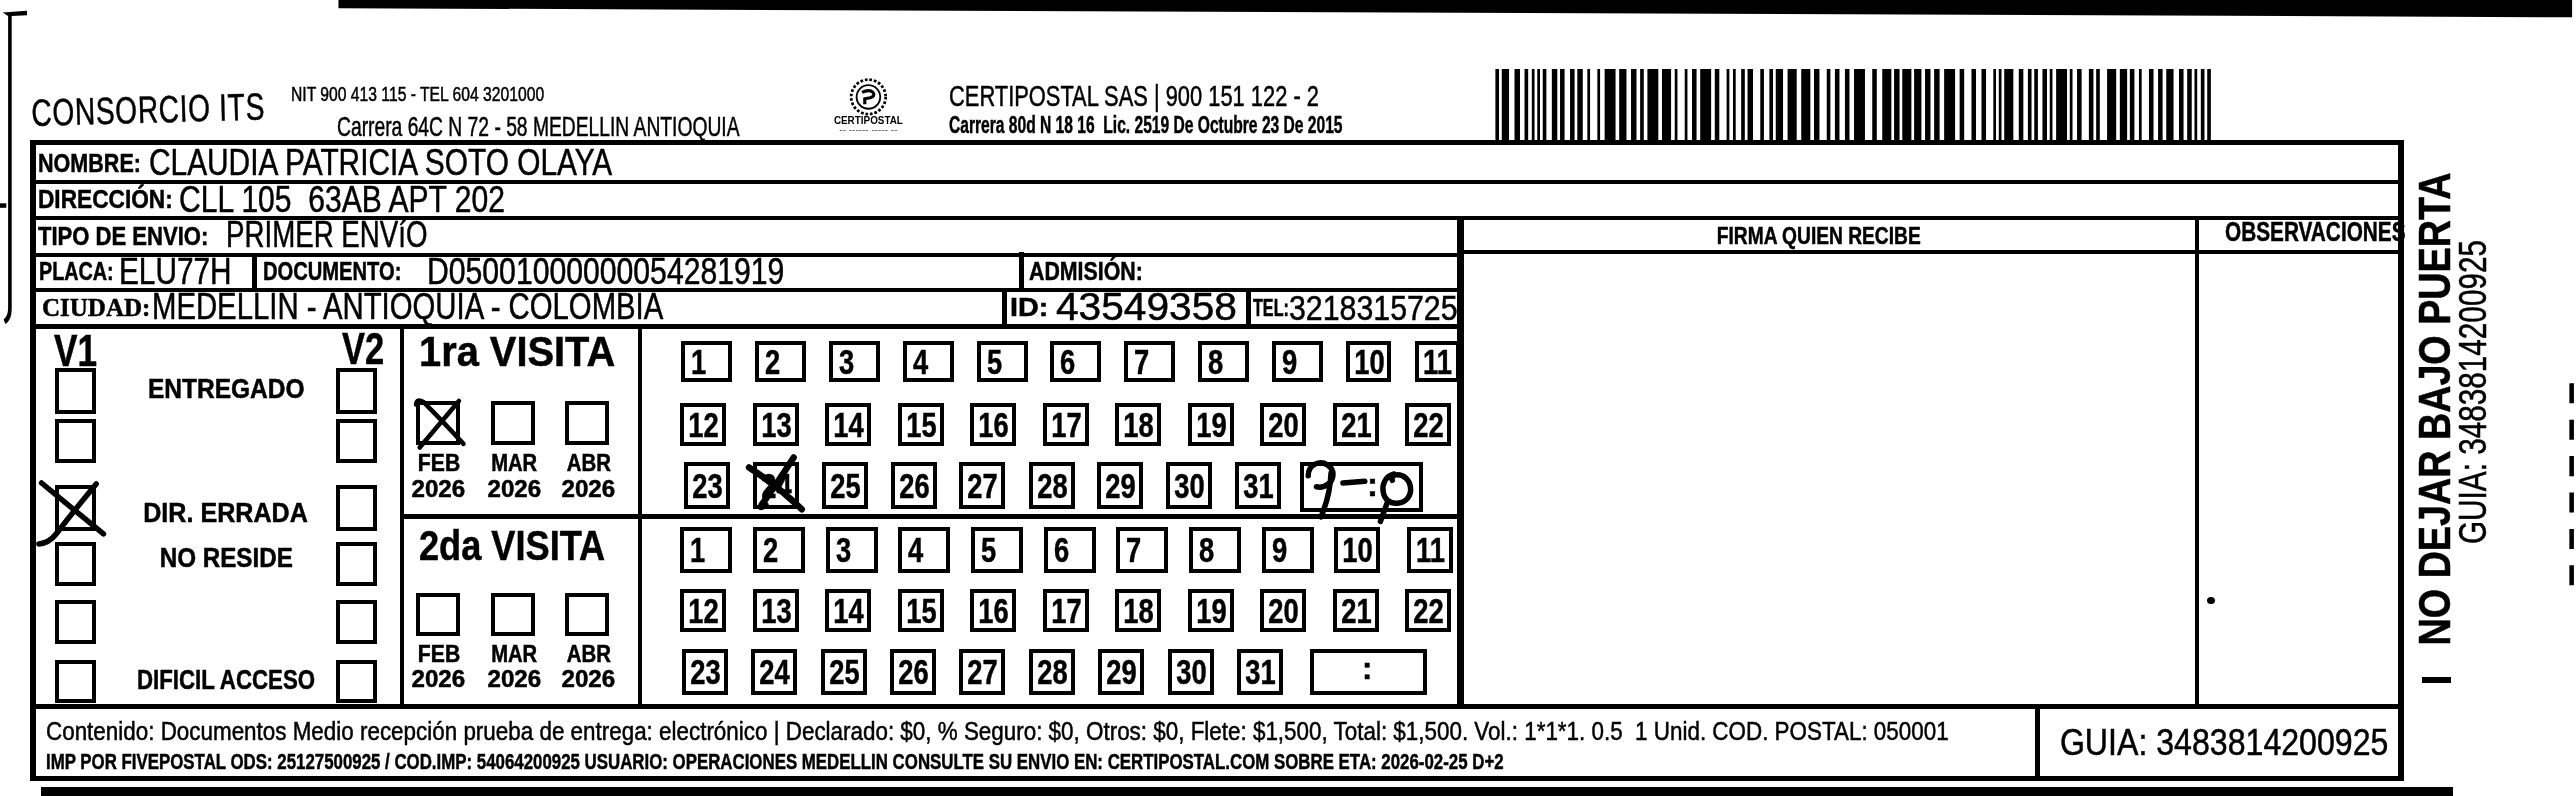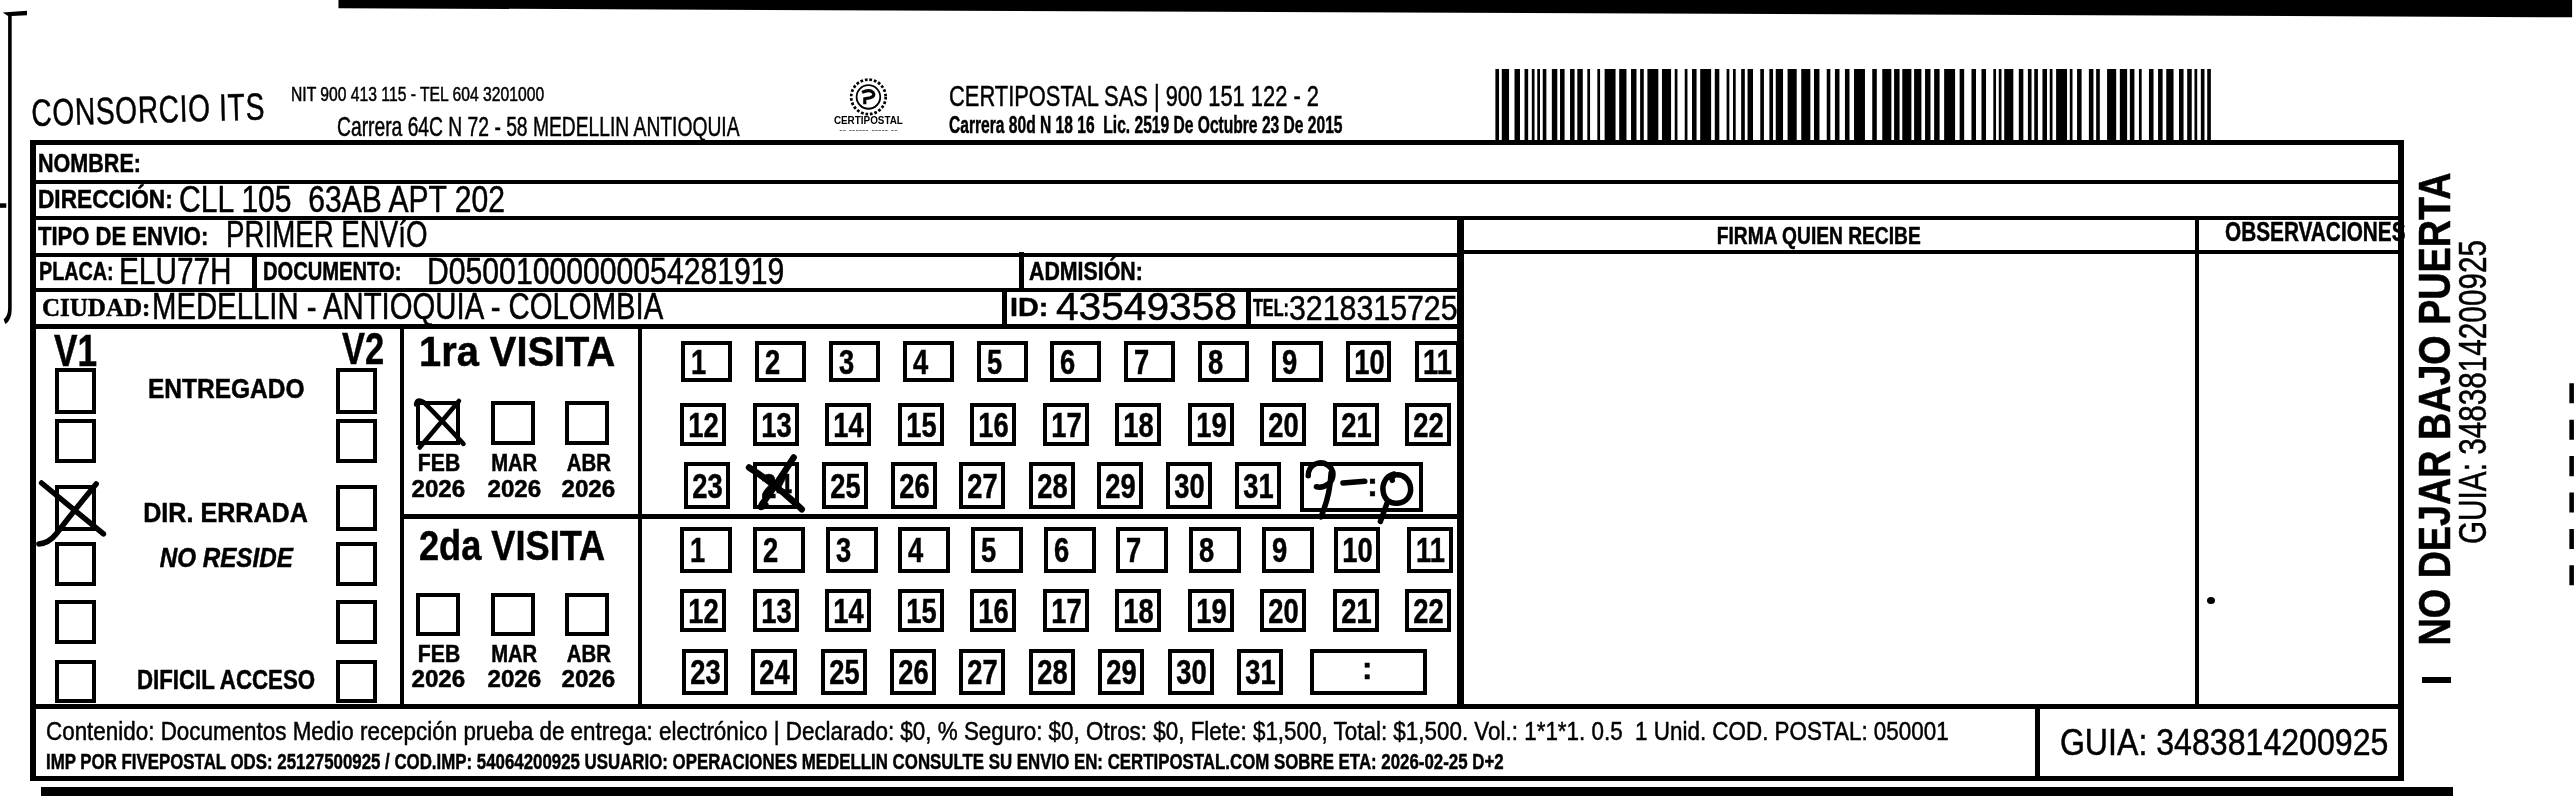--- a/index.html
+++ b/index.html
@@ -221,6 +221,7 @@
 
 <div class="a lab" id="nombre_l" style="left:38px;top:149px;font-size:25.5px;"><span class="sp">NOMBRE:</span></div>
 
+<div class="a" id="nombre_v" style="left:149px;top:142px;font-size:36px;"><span class="sp">CLAUDIA PATRICIA SOTO OLAYA</span></div>
 
 <div class="a lab" id="dir_l" style="left:38px;top:185px;font-size:25.5px;"><span class="sp">DIRECCIÓN:</span></div>
 

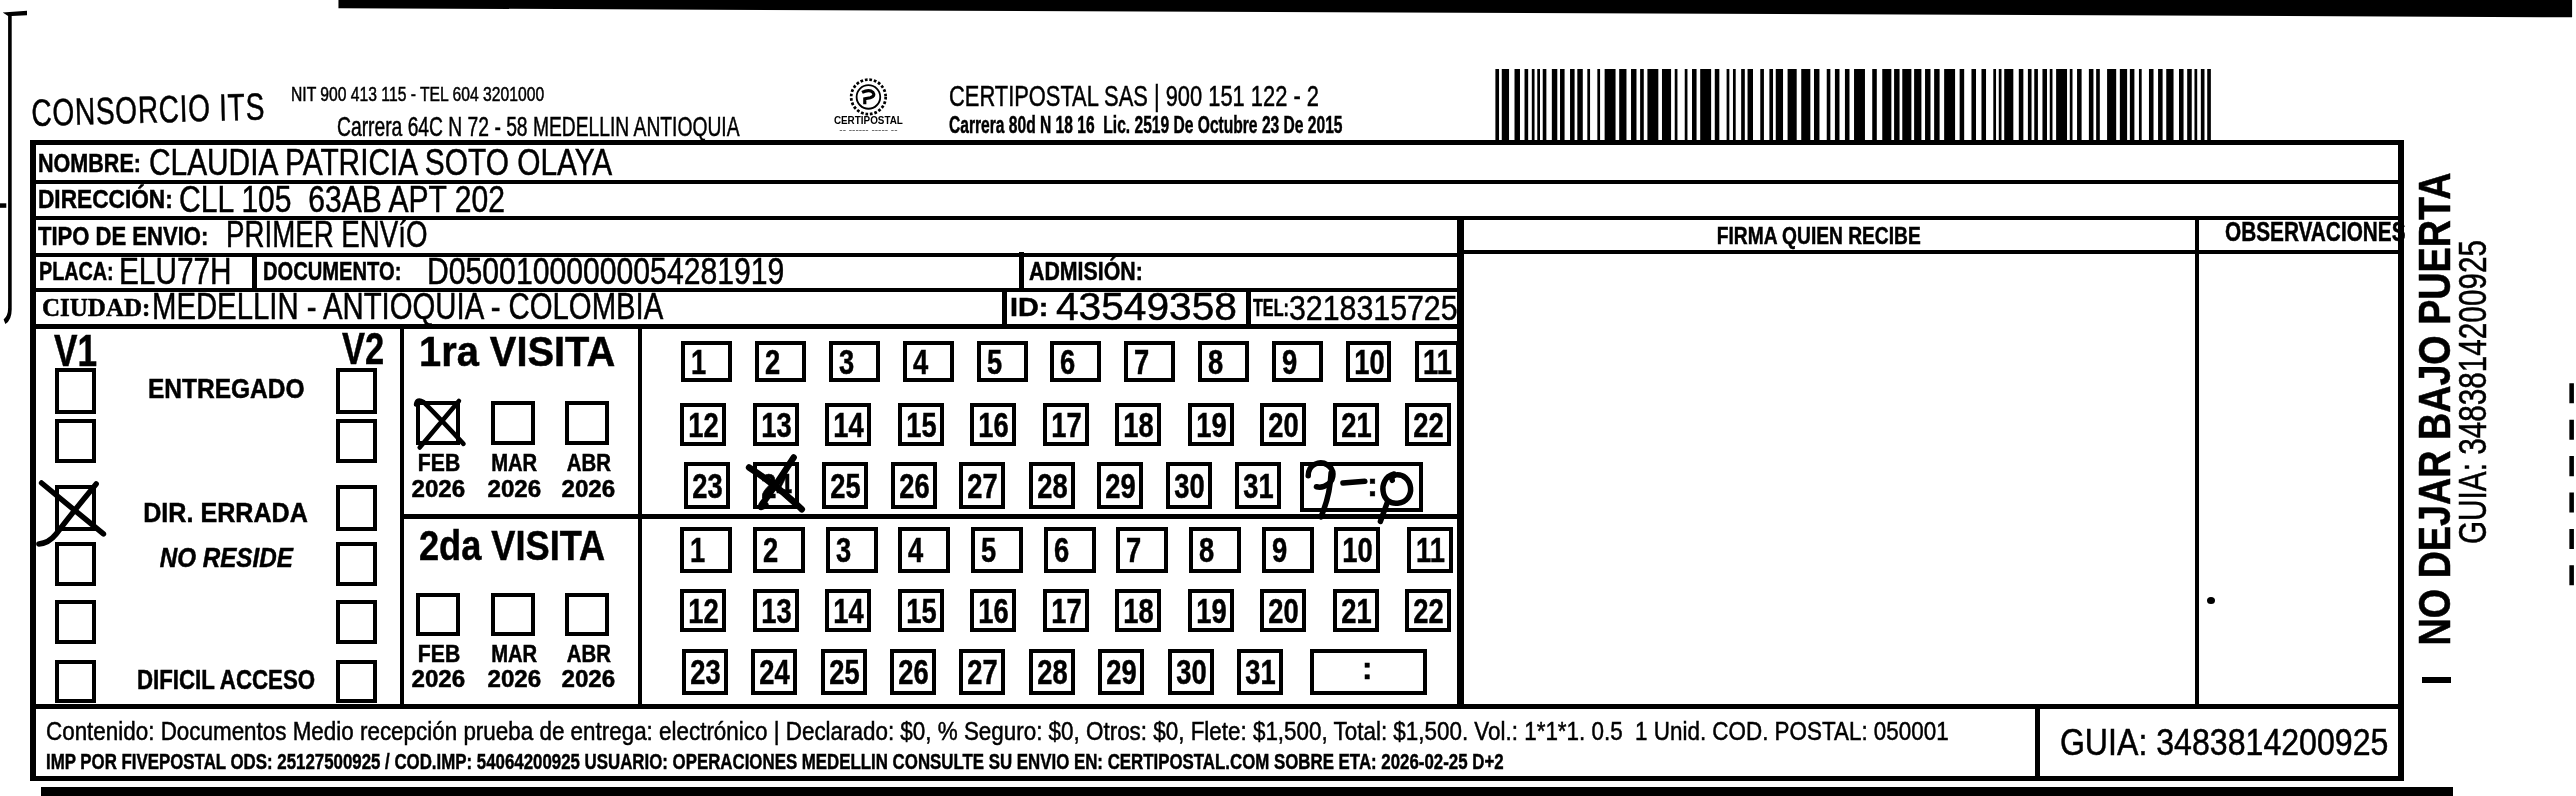--- a/index.html
+++ b/index.html
@@ -286,7 +286,7 @@
 
 <div class="bx" style="left:55px;top:542px;width:33px;height:36px;"></div>
 
-<div class="a lab ctr" id="lb4" style="left:89px;top:543px;width:274px;font-size:27px;font-style:italic;"><span class="sp">NO RESIDE</span></div>
+<div class="a lab ctr" id="lb4" style="left:89px;top:543px;width:274px;font-size:27px;"><span class="sp">NO RESIDE</span></div>
 
 <div class="bx" style="left:336px;top:542px;width:33px;height:36px;"></div>
 

